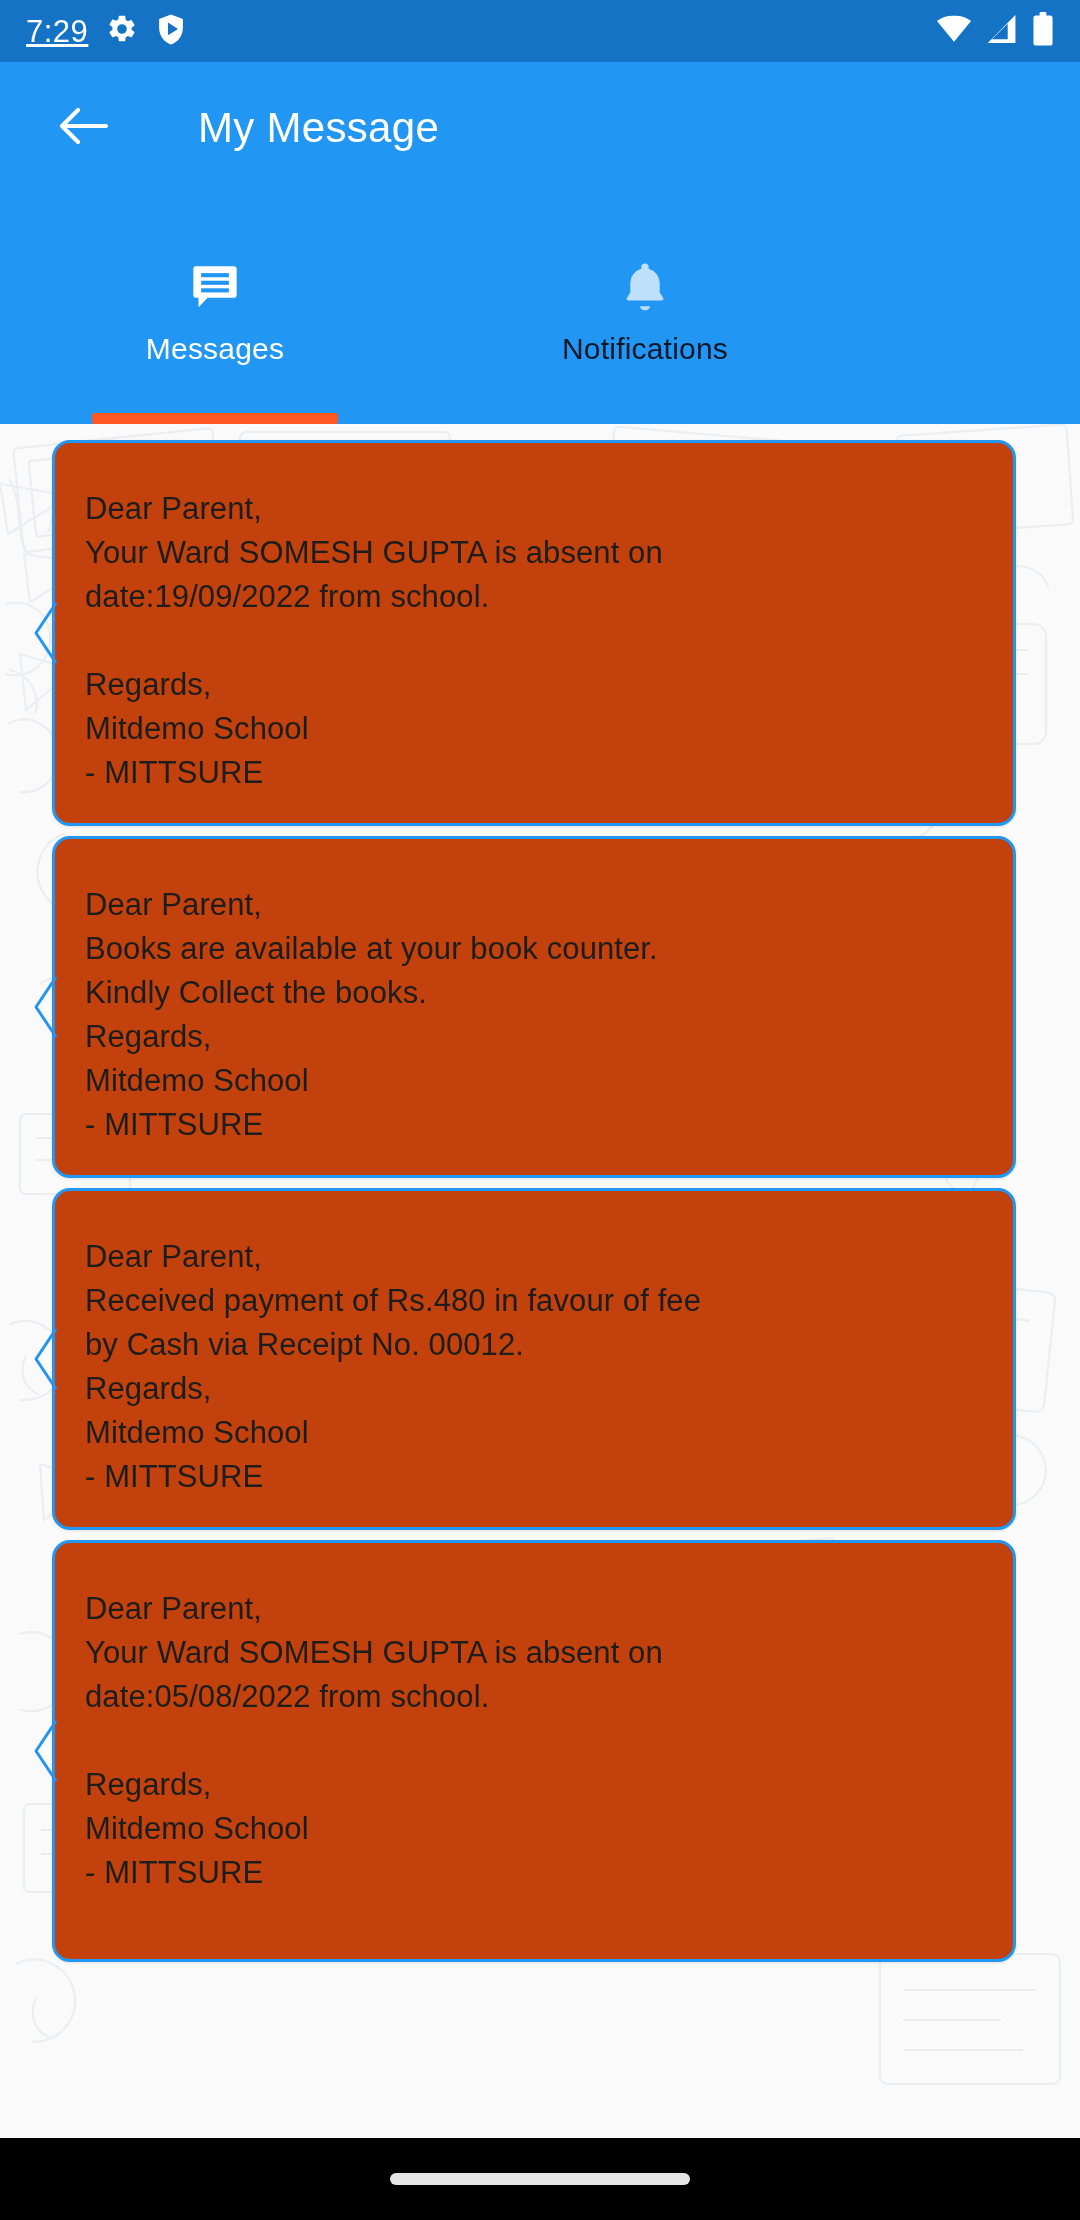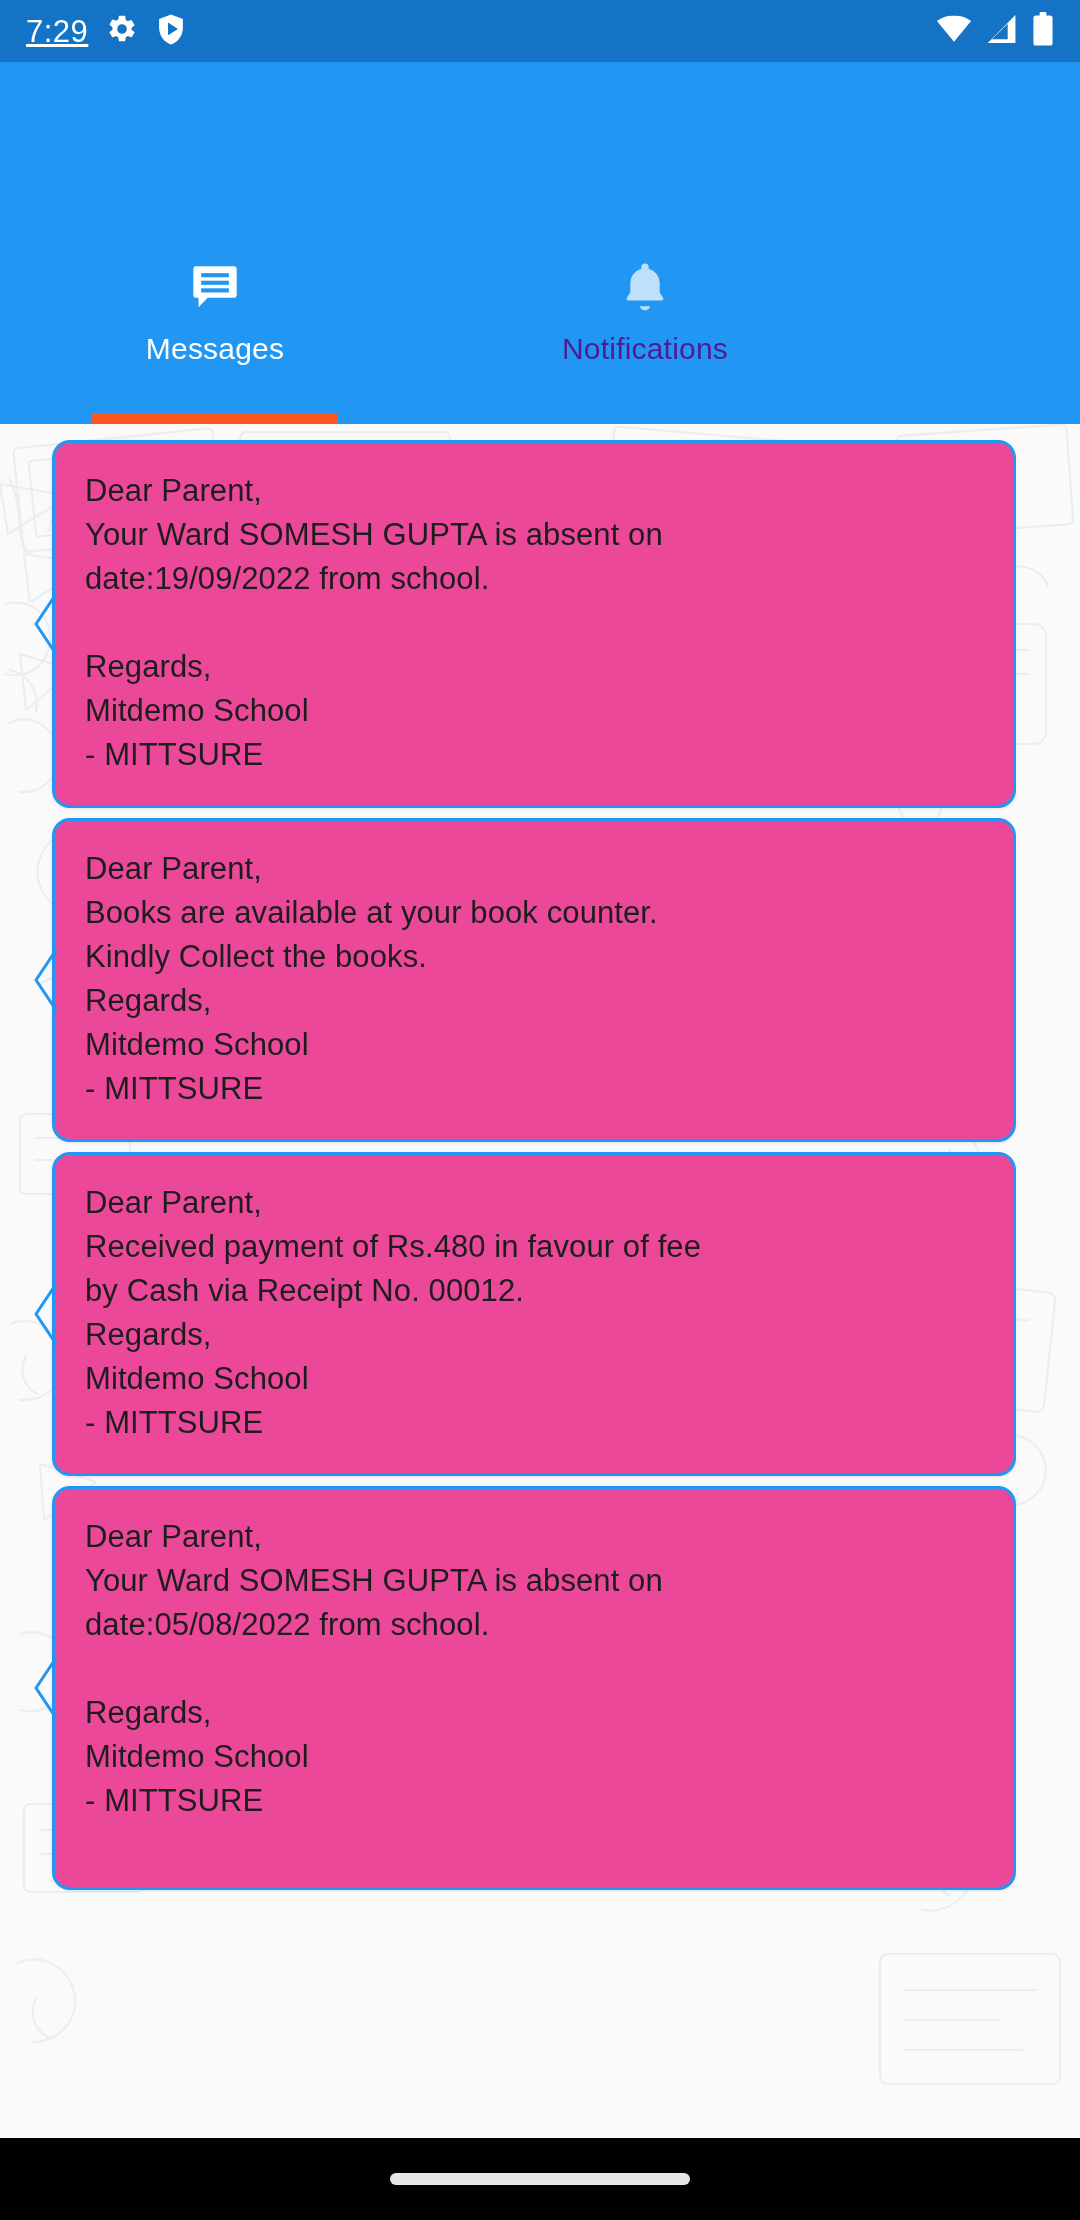--- a/index.html
+++ b/index.html
@@ -131,6 +131,16 @@
   </div>
 
   <div class="appbar">
+    <div class="appbar-top">
+      <div class="backbtn">
+        <span>
+          <svg width="52" height="42" viewBox="0 0 26 21" fill="none" stroke="#fff" stroke-width="2.1" stroke-linecap="round" stroke-linejoin="round">
+            <path d="M24 10.5H2M10 2.5 2 10.5l8 8"></path>
+          </svg>
+        </span>
+      </div>
+      <div class="apptitle">My Message</div>
+    </div>
 
     <div class="tabs">
       <div class="tab active">

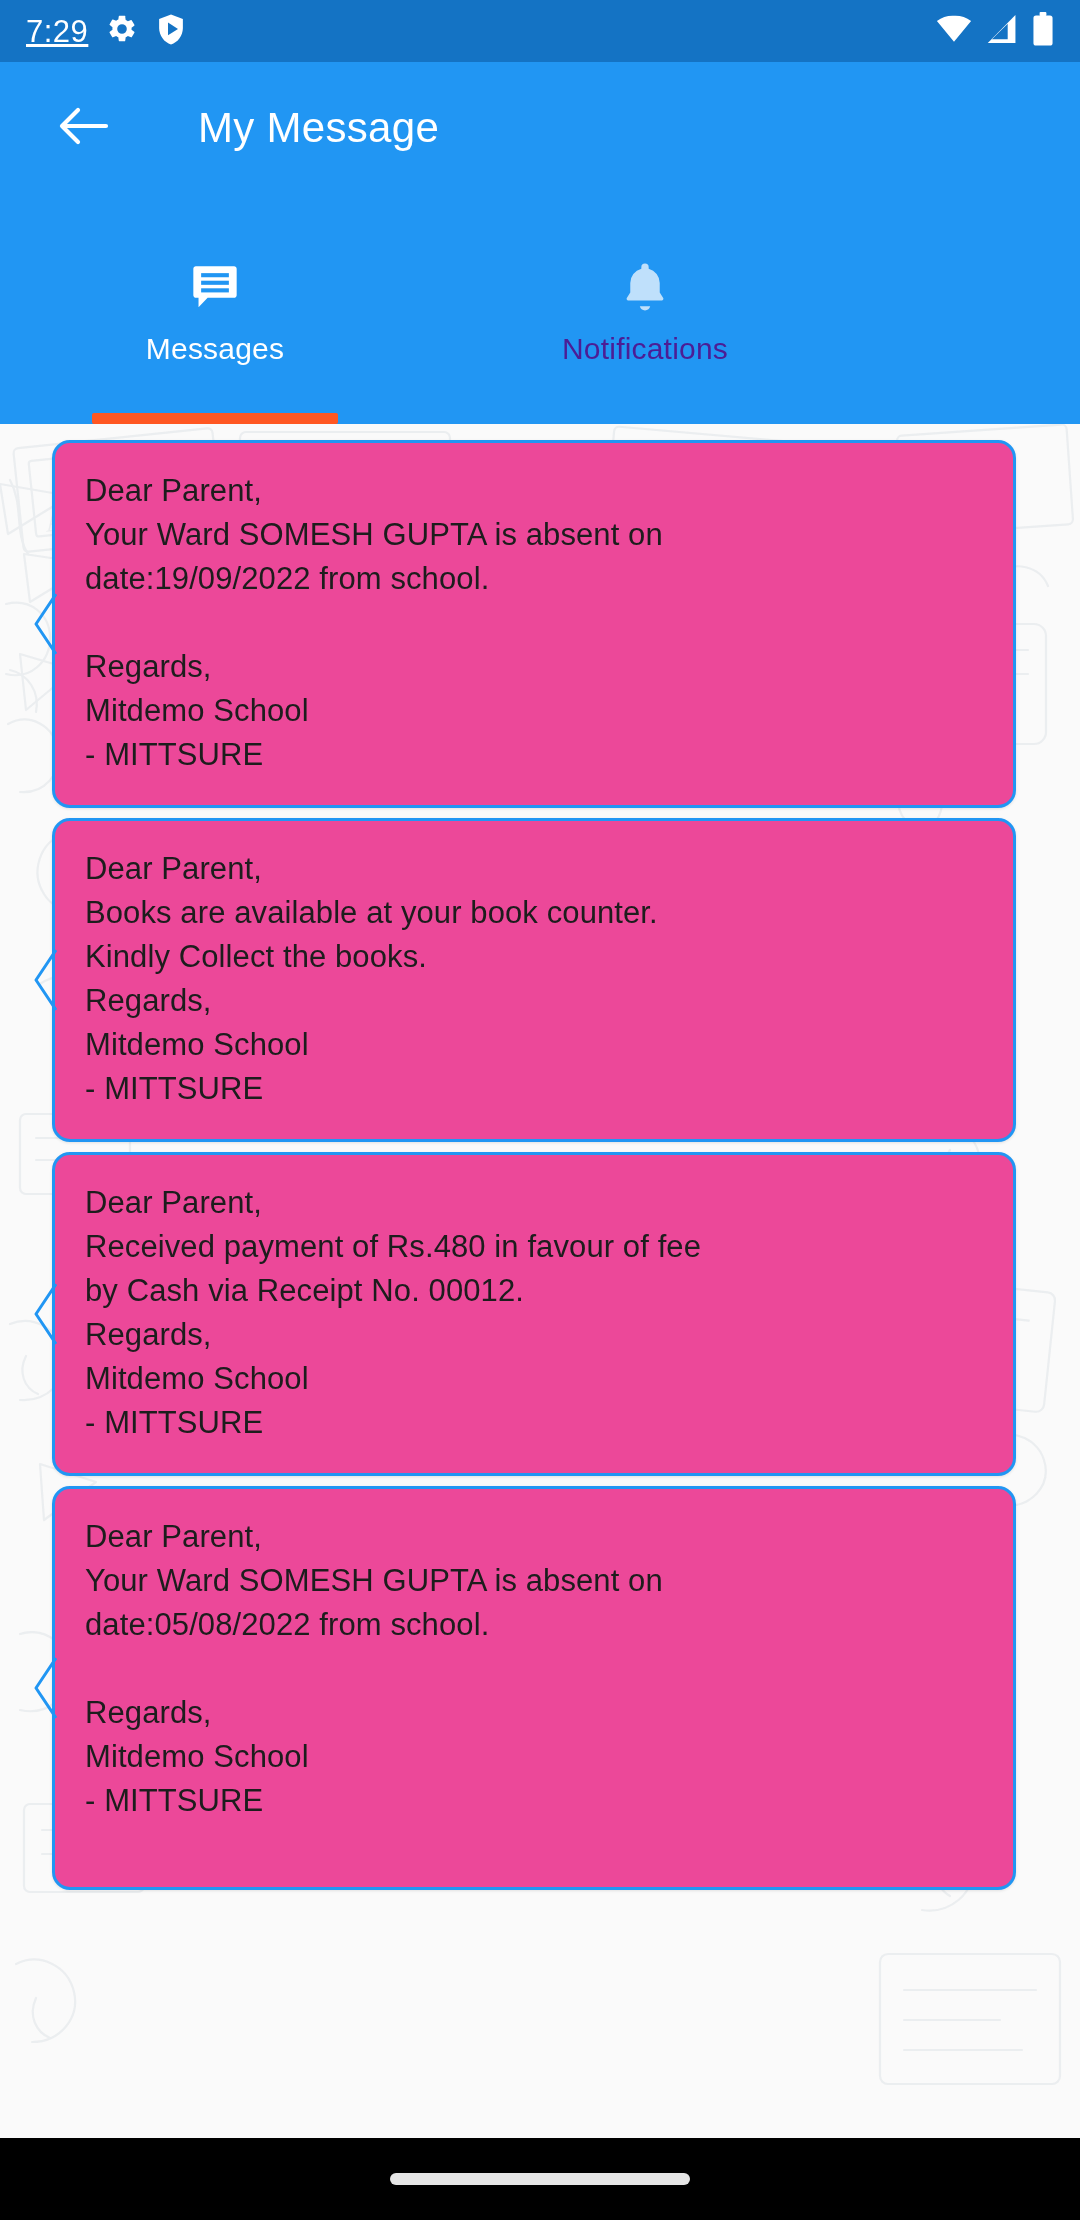--- a/index.html
+++ b/index.html
@@ -47,7 +47,7 @@
   .tab-icon { height:58px; display:flex; align-items:center; justify-content:center; }
   .tab-label { margin-top:16px; font-size:30px; letter-spacing:.2px; }
   .tab.active .tab-label { color:#ffffff; }
-  .tab.inactive .tab-label { color:#4c1d95; }
+  .tab.inactive .tab-label { color:#0f172a; }
   .tab-underline {
     position:absolute; bottom:0; left:50%; transform:translateX(-50%);
     width:246px; height:11px; background:#ff5722; border-radius:2px;

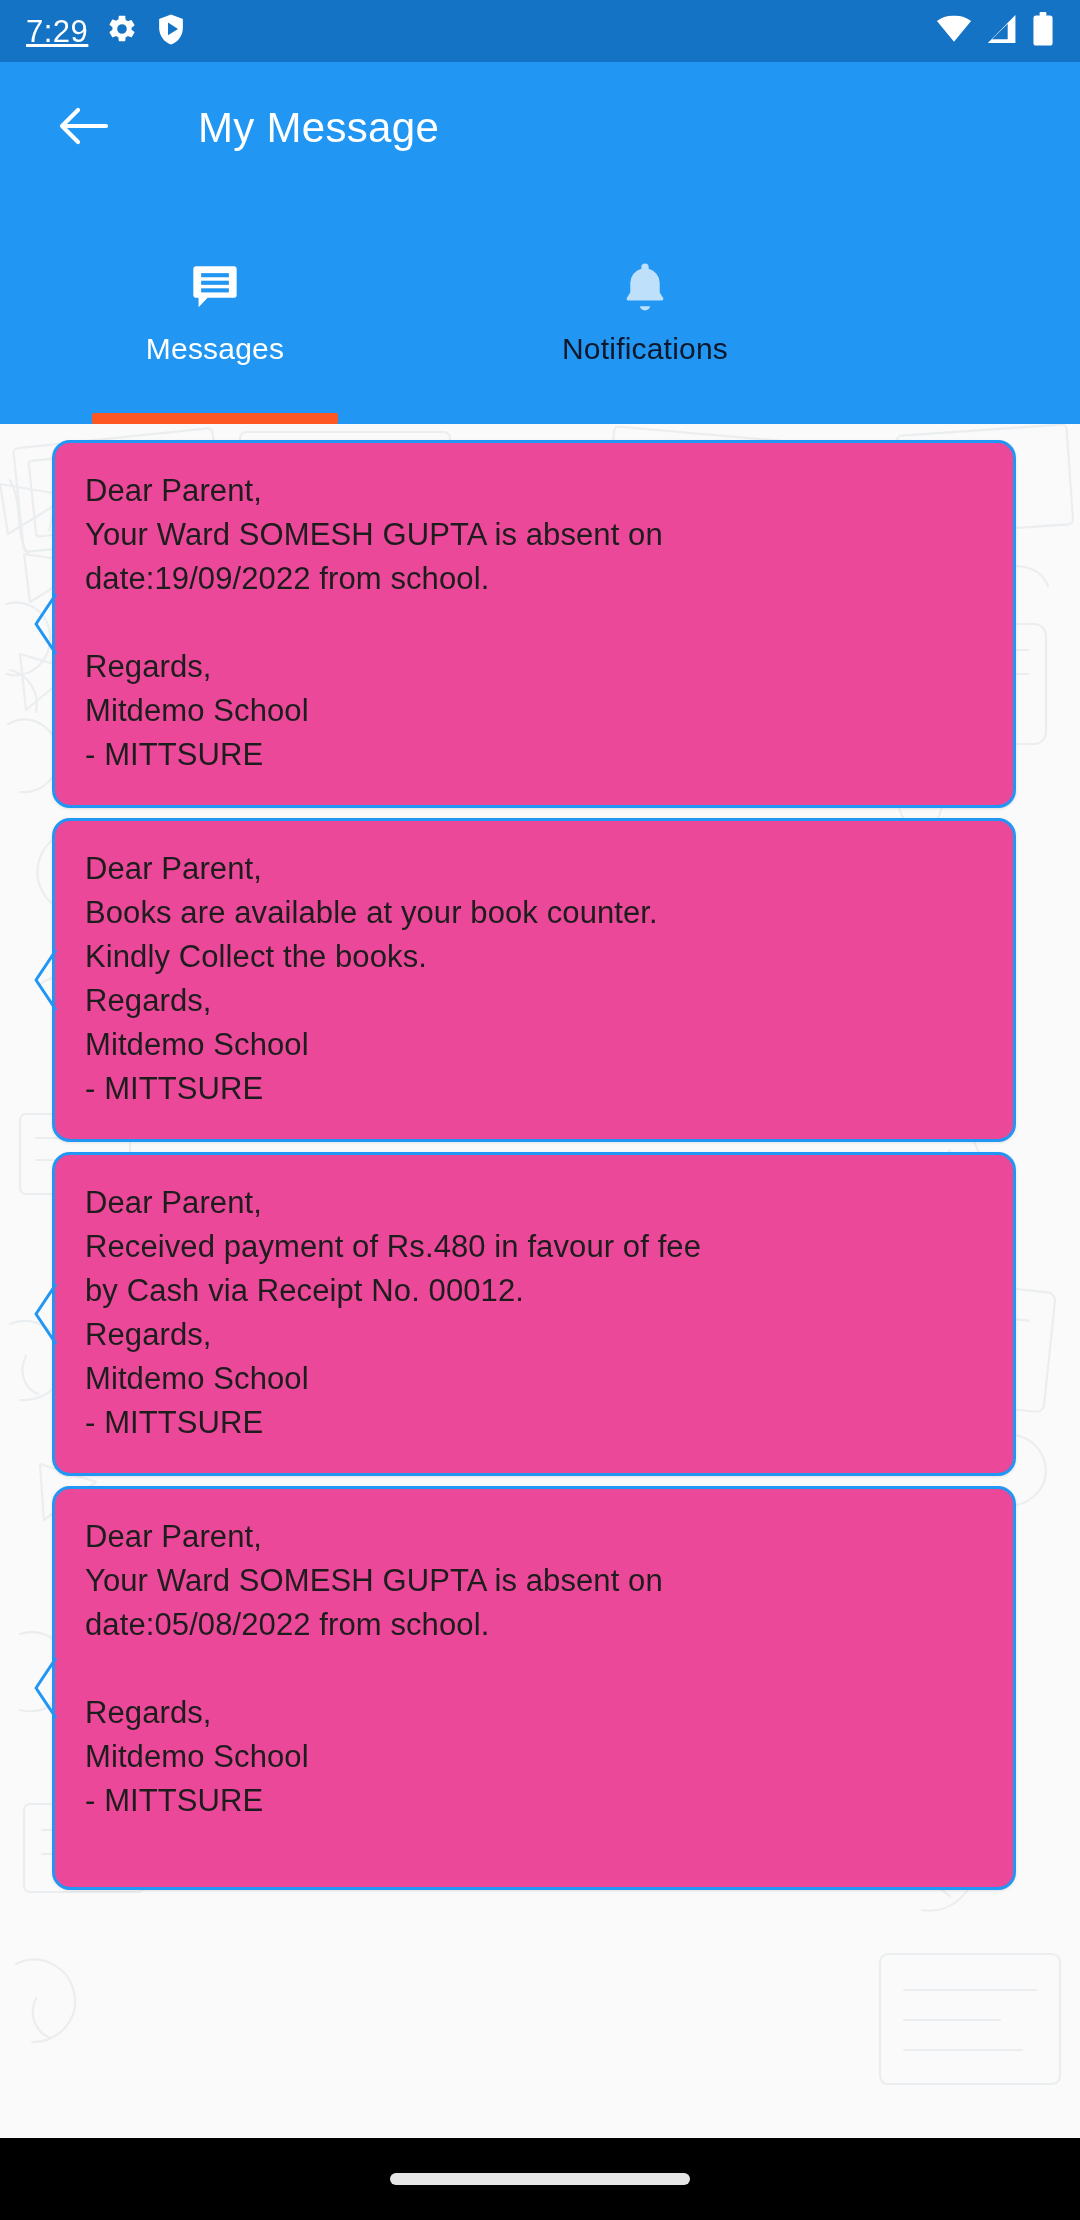--- a/index.html
+++ b/index.html
@@ -64,10 +64,10 @@
 
   .card {
     position:relative; margin:0 64px 10px 52px;
-    background:#ec4899;
+    background:#c2410c;
     border:3px solid #2196f3;
     border-radius:18px;
-    padding:26px 30px 28px 30px;
+    padding:44px 30px 28px 30px;
     box-shadow:0 1px 3px rgba(0,0,0,.10);
   }
   .card-tail {

